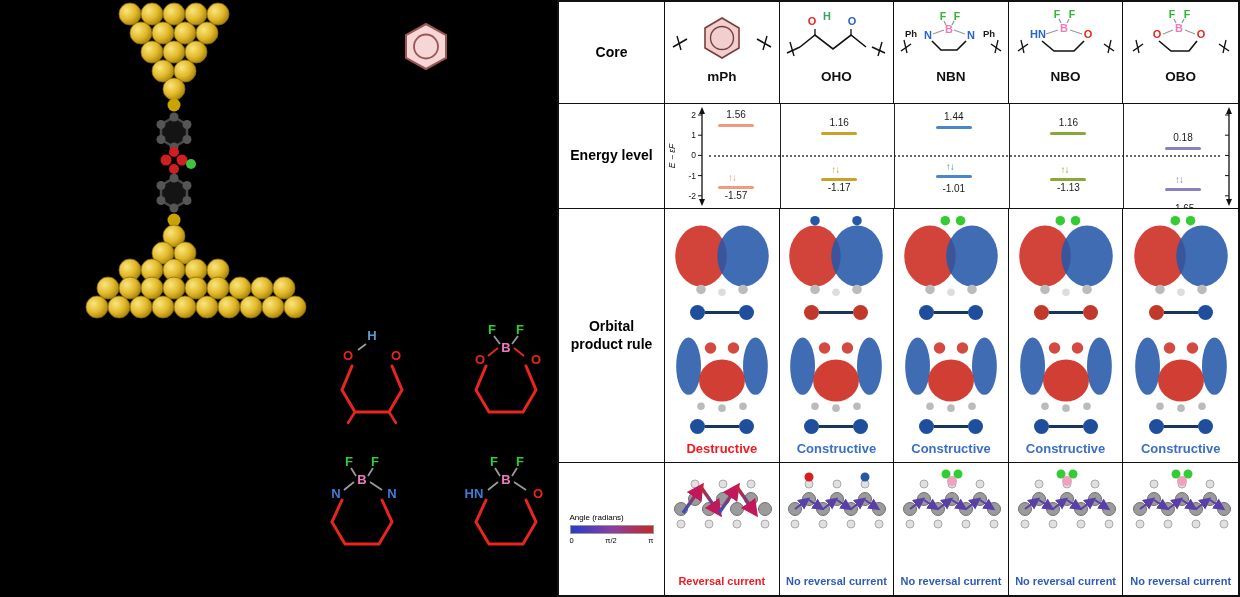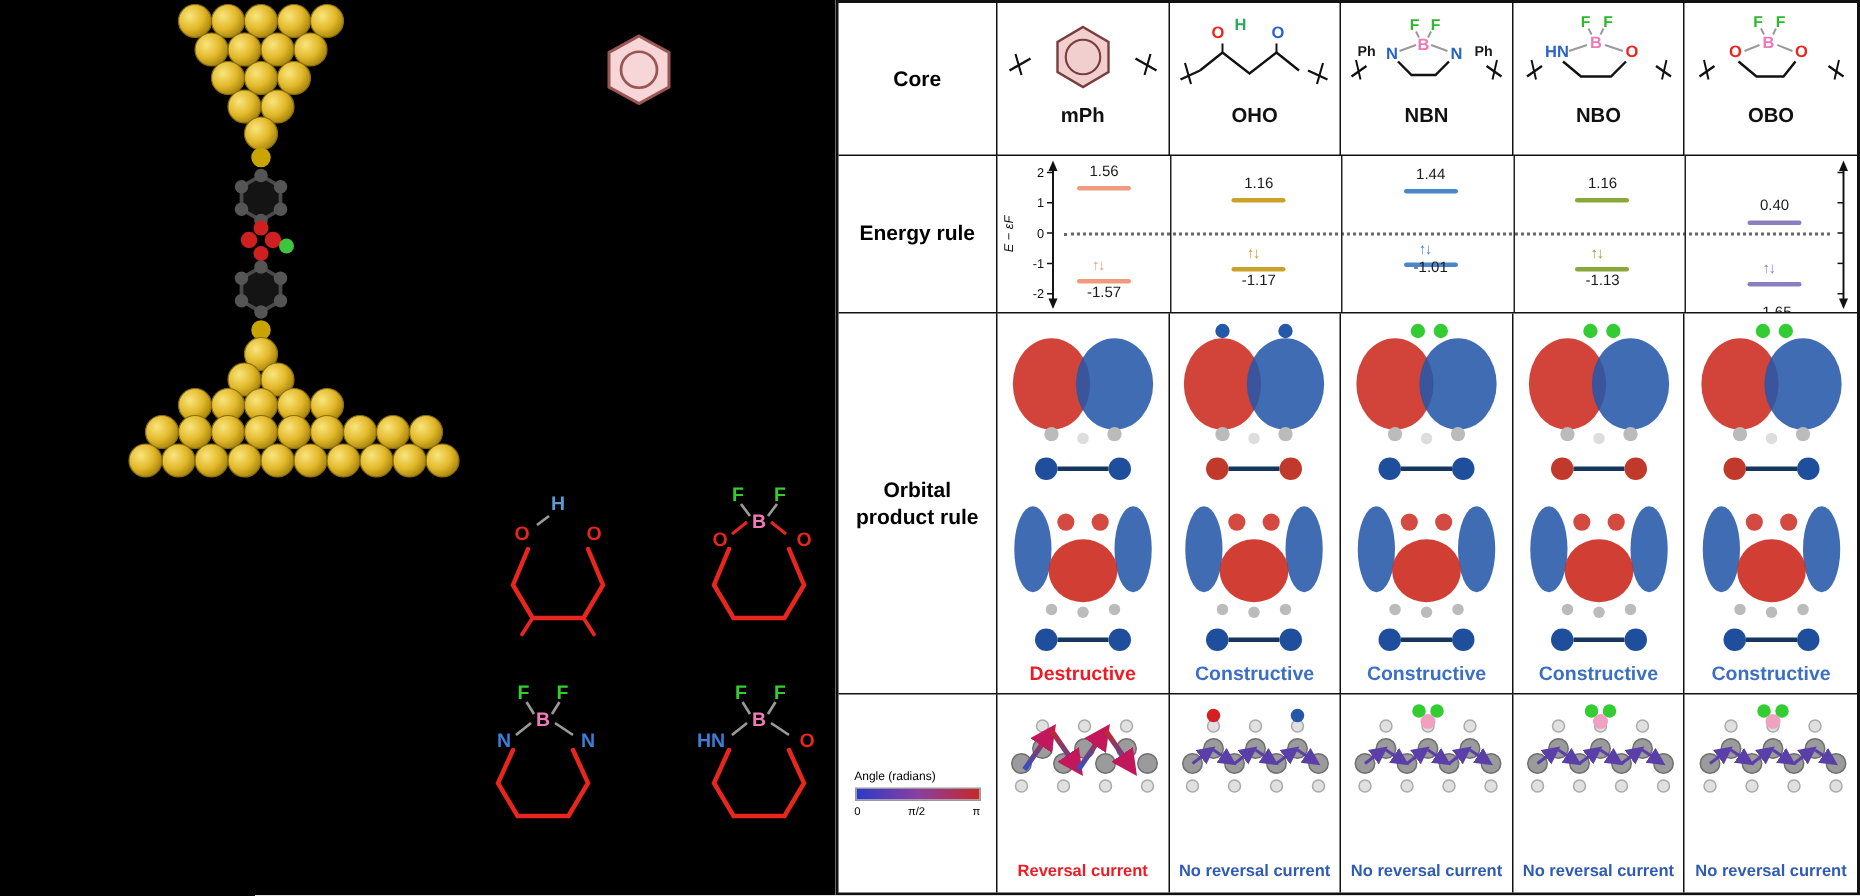--- a/index.html
+++ b/index.html
@@ -367,7 +367,7 @@
         <div class="evalue" style="left: 379.392px; top: 77.5826px;">-1.13</div>
         <div class="espins" style="left: 395.392px; top: 60.5826px; color: rgb(138, 168, 58);">↑↓</div>
         <div class="elevel" style="left: 499.992px; top: 42.952px; background: rgb(140, 127, 192);"></div>
-        <div class="evalue" style="left: 493.992px; top: 27.952px;">0.40</div>
+        <div class="evalue" style="left: 493.992px; top: 27.952px;">0.18</div>
         <div class="elevel" style="left: 499.992px; top: 83.993px; background: rgb(140, 127, 192);"></div>
         <div class="evalue" style="left: 493.992px; top: 87.993px; margin-top: 11px;">-1.65</div>
         <div class="espins" style="left: 509.992px; top: 70.993px; color: rgb(140, 127, 192);">↑↓</div>

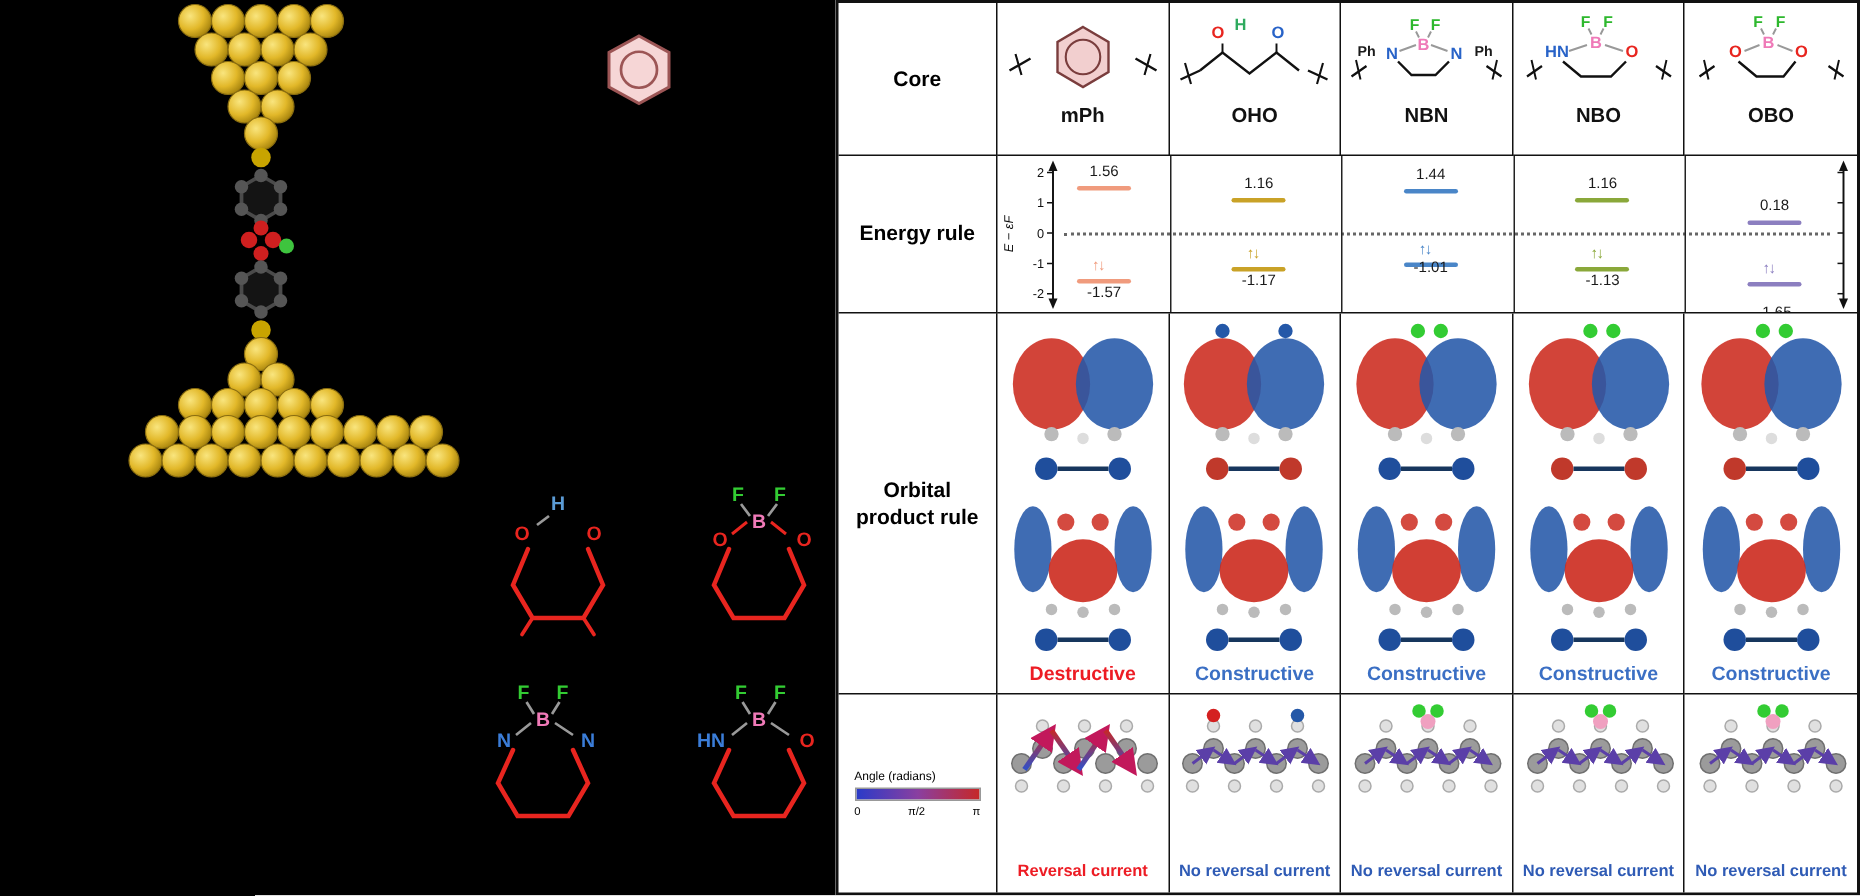--- a/index.html
+++ b/index.html
@@ -313,7 +313,7 @@
       <div class="corename">OBO</div>
     </div>
 
-    <div class="cell labcell">Energy rule</div>
+    <div class="cell labcell">Energy level</div>
     <div class="cell epanel ncr">
       <div class="ezero"></div>
       <svg class="eaxis-left" width="44" height="105" viewBox="0 0 44 105">

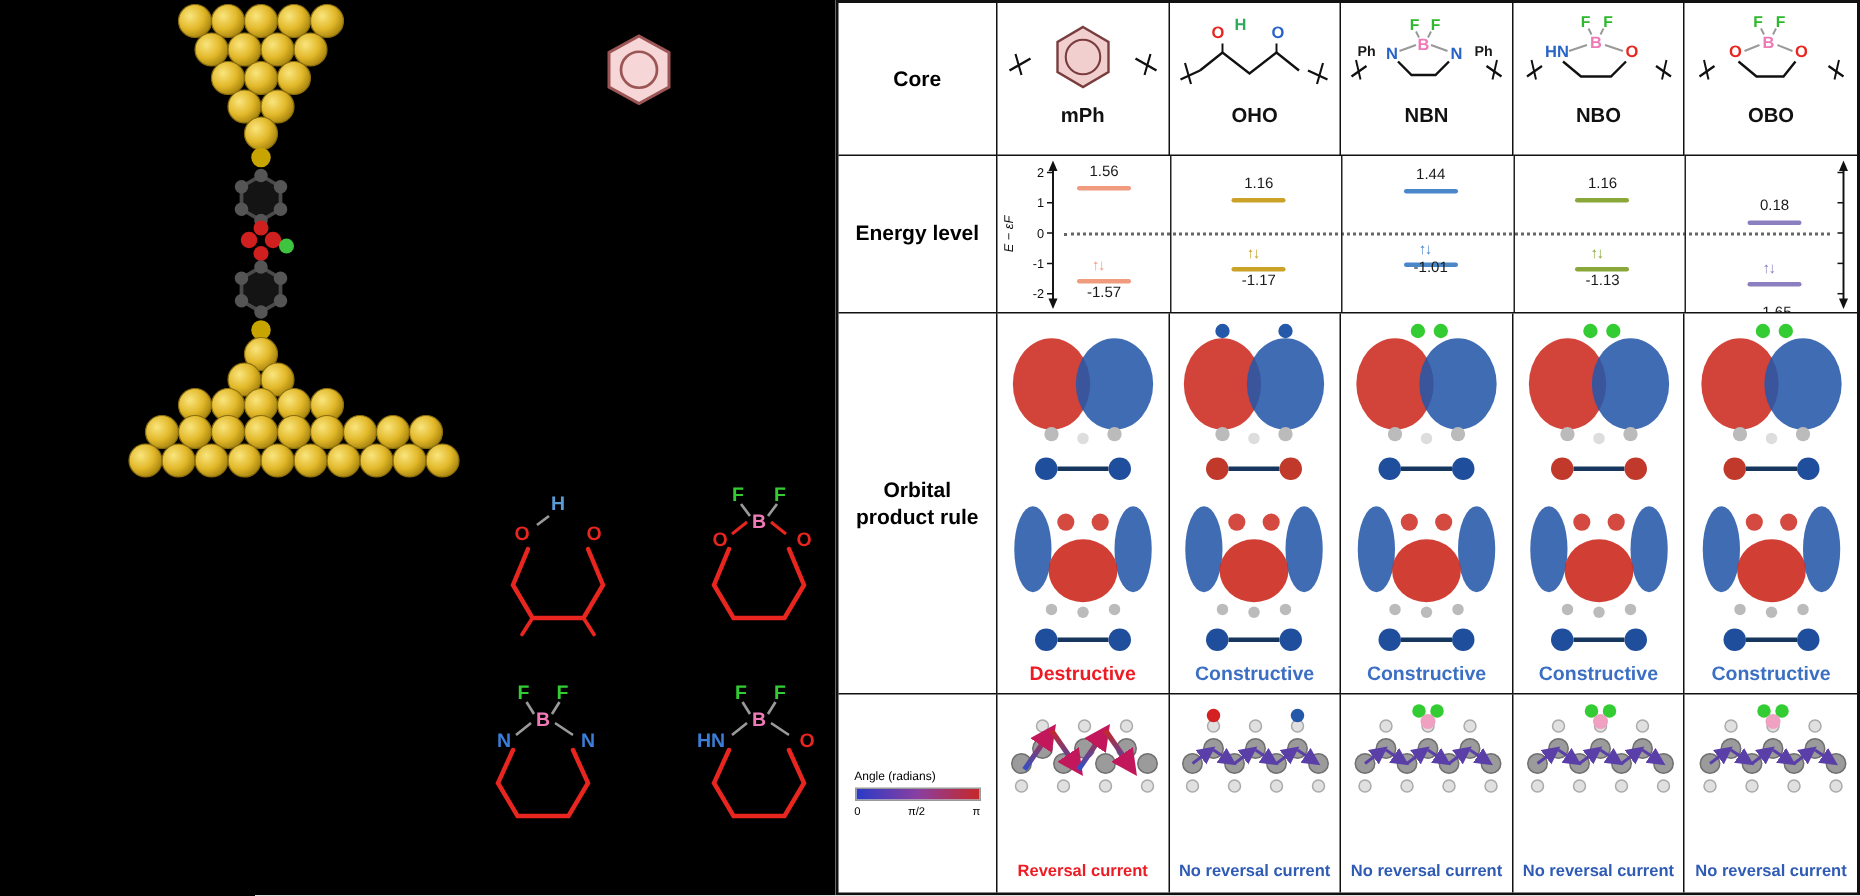--- a/index.html
+++ b/index.html
@@ -358,7 +358,7 @@
         <div class="elevel" style="left: 270.792px; top: 22.1312px; background: rgb(74, 134, 200);"></div>
         <div class="evalue" style="left: 264.792px; top: 7.1312px;">1.44</div>
         <div class="elevel" style="left: 270.792px; top: 71.1802px; background: rgb(74, 134, 200);"></div>
-        <div class="evalue" style="left: 264.792px; top: 69px;">-1.01</div>
+        <div class="evalue" style="left: 264.792px; top: 79px;">-1.01</div>
         <div class="espins" style="left: 280.792px; top: 58.1802px; color: rgb(74, 134, 200);">↑↓</div>
         <div class="ecol-sep" style="left: 458.4px;"></div>
         <div class="elevel" style="left: 385.392px; top: 27.7368px; background: rgb(138, 168, 58);"></div>

